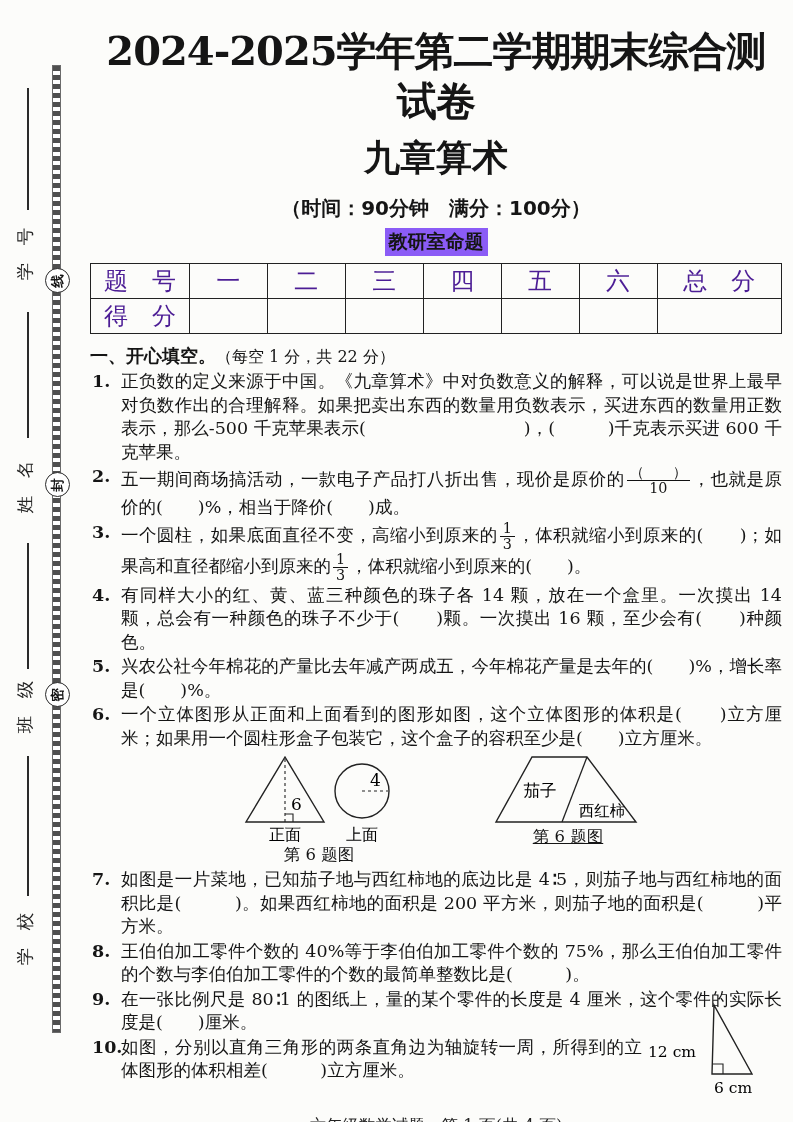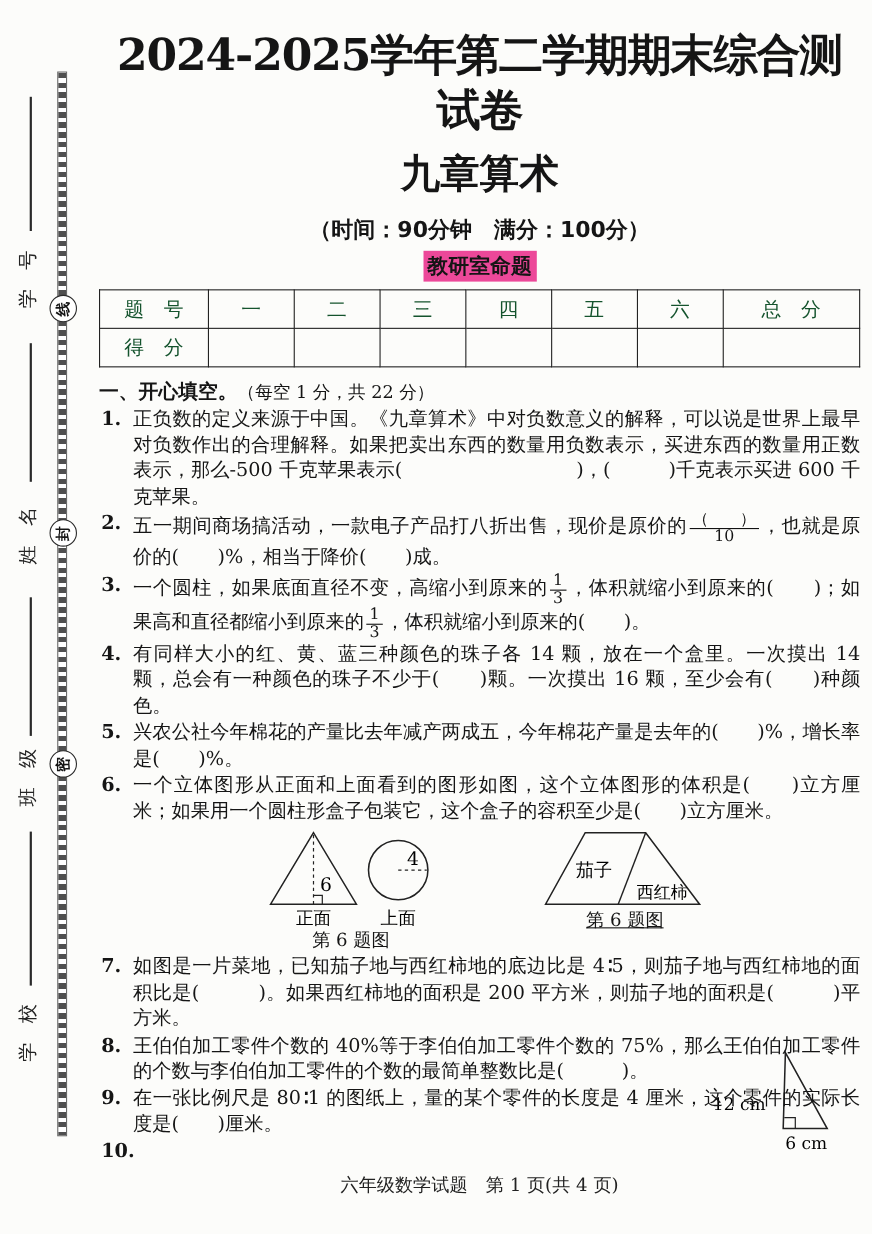--- a/index.html
+++ b/index.html
@@ -37,7 +37,7 @@
   .meta   { text-align:center; font-size:20px; font-weight:bold; margin-top:12px;
             font-family:"DejaVu Sans","Liberation Sans",sans-serif; }
   .badgewrap { text-align:center; margin-top:6px; }
-  .badge  { display:inline-block; background:#ec4899; padding:1px 4px; font-size:19px;
+  .badge  { display:inline-block; background:#8b5cf6; padding:1px 4px; font-size:19px;
             font-weight:bold; font-family:Liberation Mono, monospace; }
   
   table.score { width:100%; border-collapse:collapse; margin-top:7px; table-layout:fixed; }

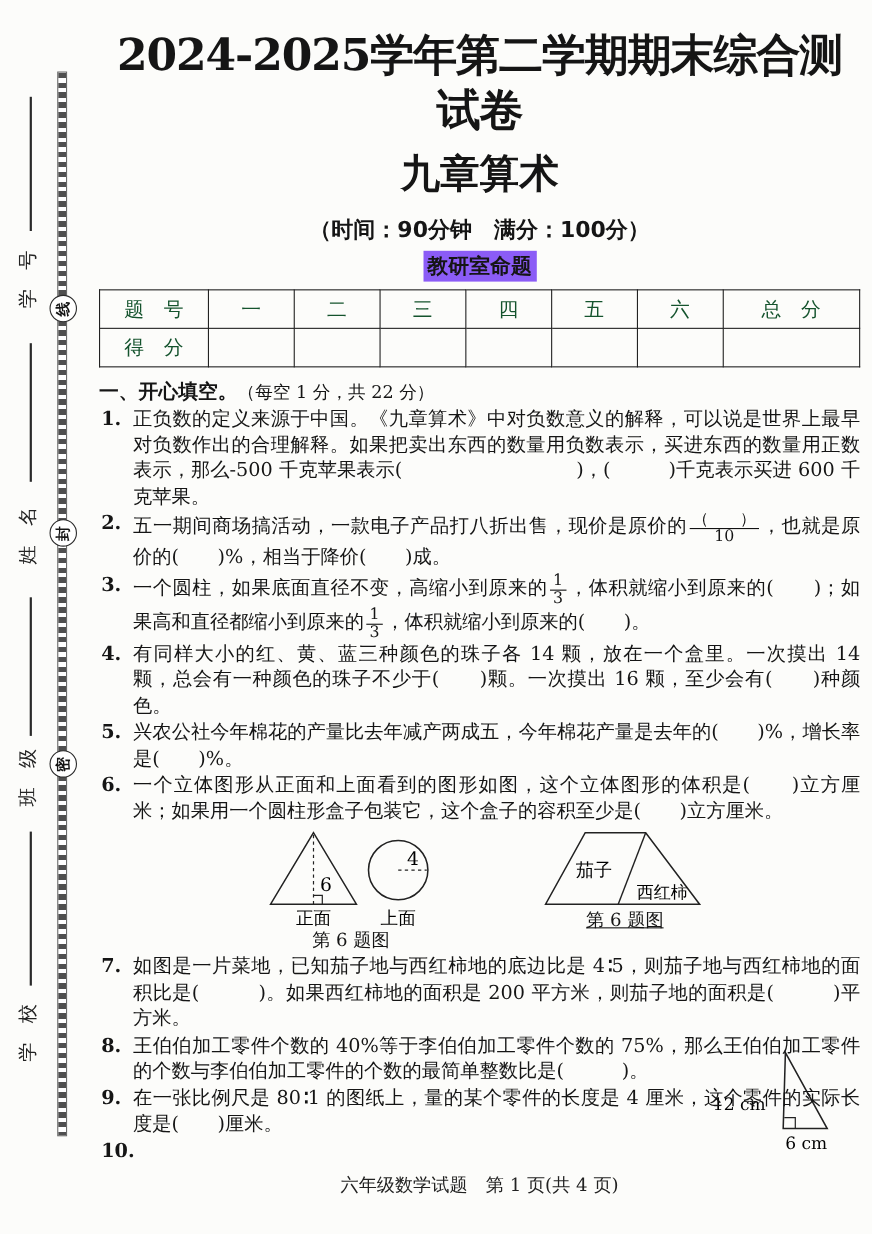--- a/index.html
+++ b/index.html
@@ -43,7 +43,7 @@
   table.score { width:100%; border-collapse:collapse; margin-top:7px; table-layout:fixed; }
   table.score td {
     border:1.6px solid #222; height:35px; text-align:center;
-    font-size:18px; color:#14532d; padding:0 12px;
+    font-size:24px; color:#4c1d95; padding:0 12px;
   }
   td.c-wide  { width:14.3%; }
   td.c-num   { width:11.28%; }

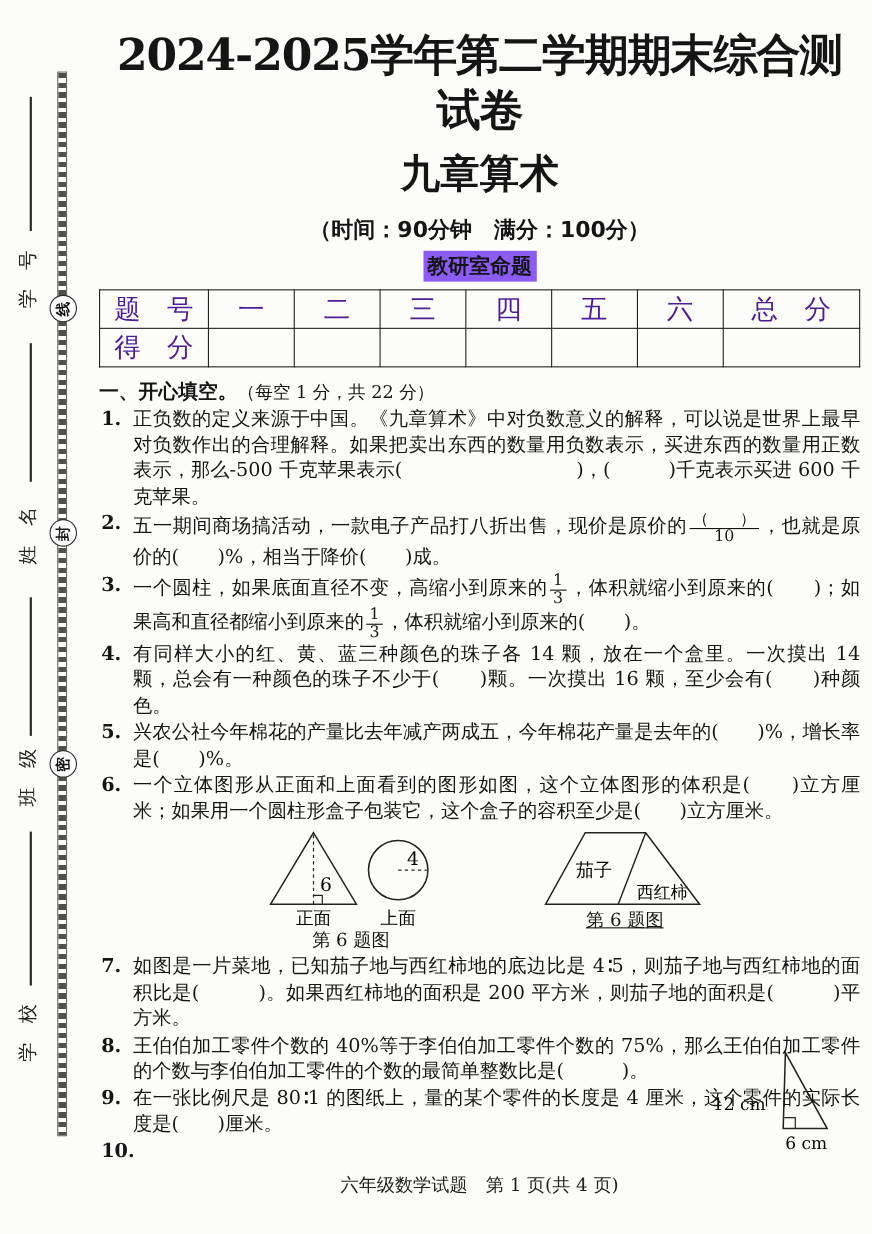--- a/index.html
+++ b/index.html
@@ -197,7 +197,7 @@
     <div class="q"><span class="qnum">7.</span><span class="qbody">如图是一片菜地，已知茄子地与西红柿地的底边比是 4∶5，则茄子地与西红柿地的面积比是(　　　)。如果西红柿地的面积是 200 平方米，则茄子地的面积是(　　　)平方米。</span></div>
         <div class="q"><span class="qnum">8.</span><span class="qbody">王伯伯加工零件个数的 40%等于李伯伯加工零件个数的 75%，那么王伯伯加工零件的个数与李伯伯加工零件的个数的最简单整数比是(　　　)。</span></div>
         <div class="q"><span class="qnum">9.</span><span class="qbody">在一张比例尺是 80∶1 的图纸上，量的某个零件的长度是 4 厘米，这个零件的实际长度是(　　)厘米。</span></div>
-        <div class="q narrow"><span class="qnum">10.</span></div>
+        <div class="q narrow"><span class="qnum">10.</span><span class="qbody">如图，分别以直角三角形的两条直角边为轴旋转一周，所得到的立体图形的体积相差(　　　)立方厘米。</span></div>
       </div>
 
     <div class="footer">六年级数学试题　第 1 页(共 4 页)</div>

